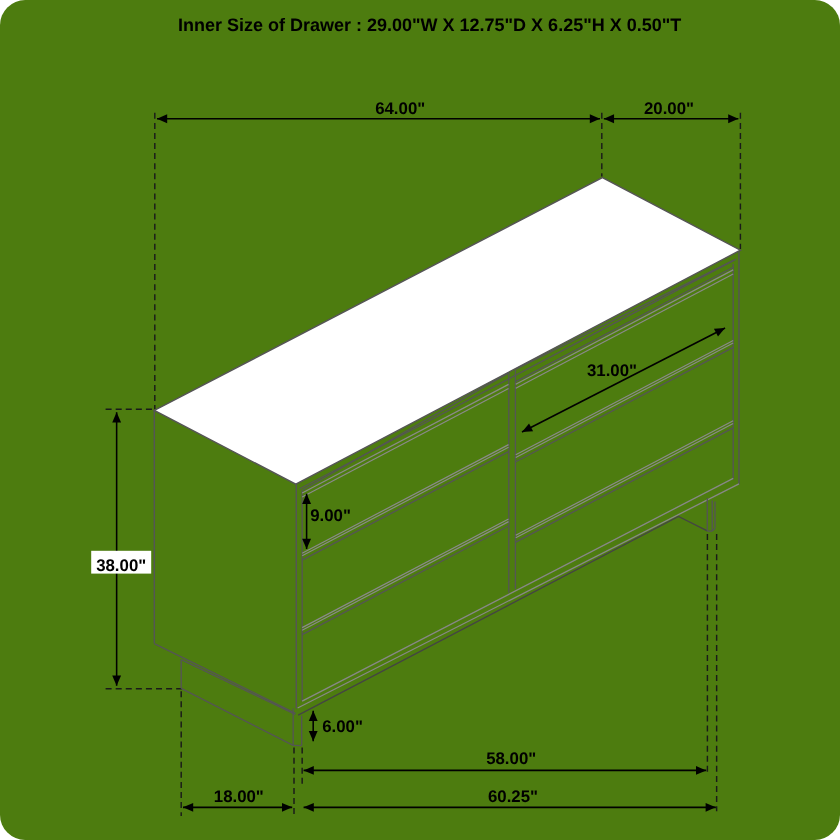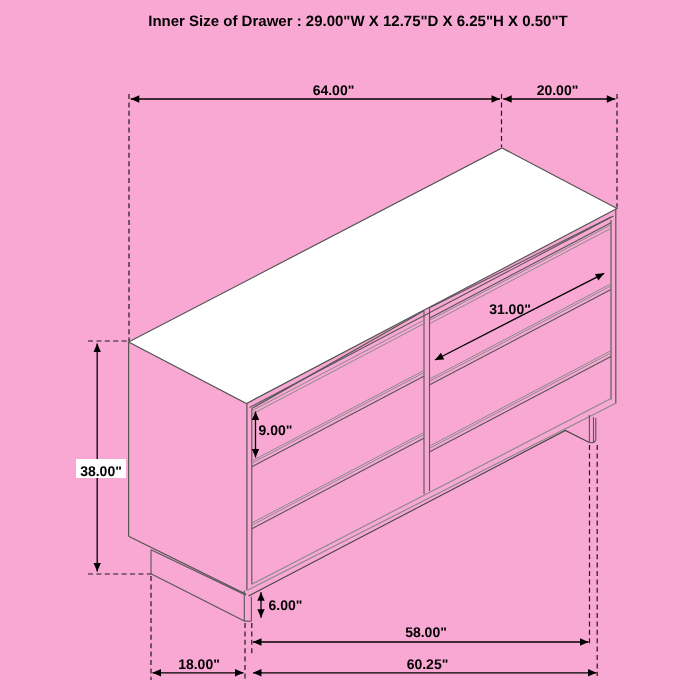--- a/index.html
+++ b/index.html
@@ -3,7 +3,7 @@
 <meta charset="utf-8">
 <style>
   html,body{margin:0;padding:0;background:#fff;}
-  .wrap{width:700px;height:700px;position:relative;background:#f9a8d4;font-family:"Liberation Sans", sans-serif;}
+  .wrap{width:700px;height:700px;position:relative;background:#4d7c0f;font-family:"Liberation Sans", sans-serif;border-radius:21px;}
   svg{position:absolute;left:0;top:0;}
   text{font-family:"Liberation Sans", sans-serif;font-weight:bold;fill:#000;text-rendering:geometricPrecision;}
 </style>

